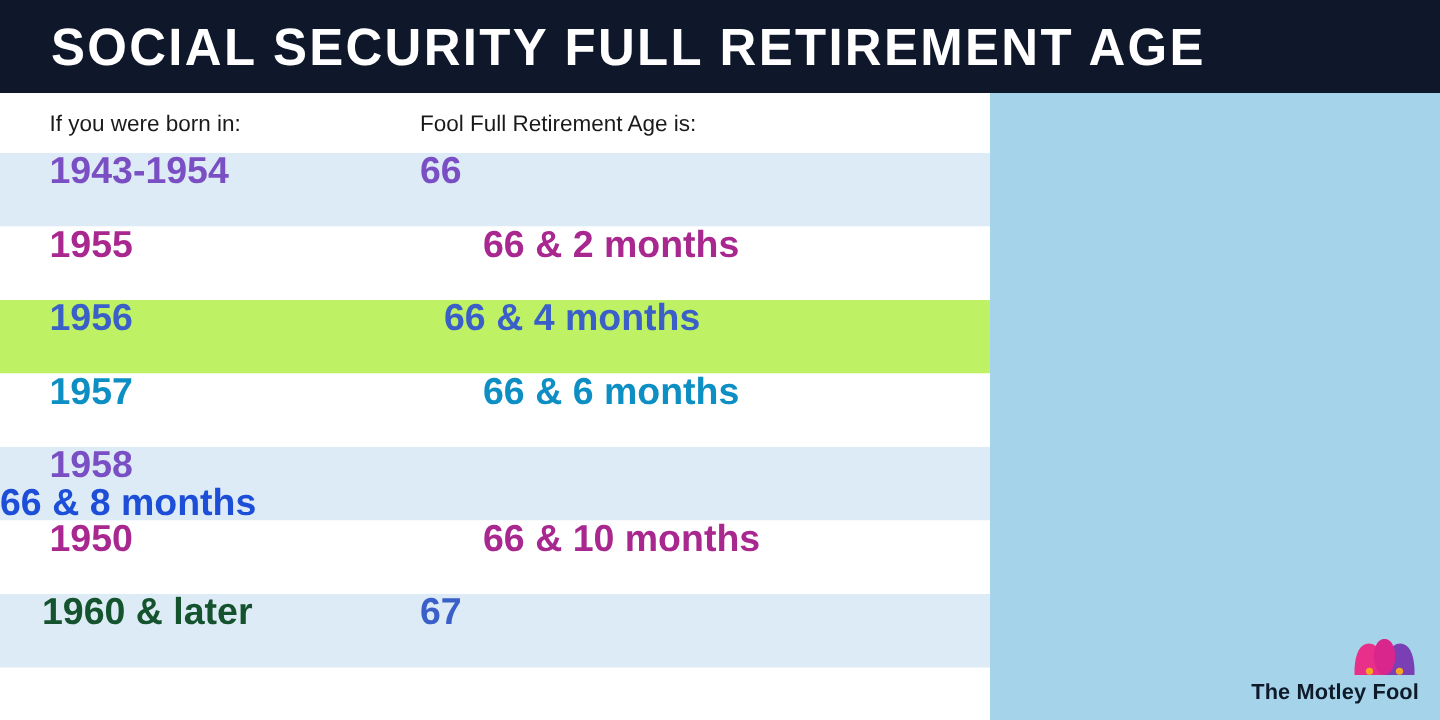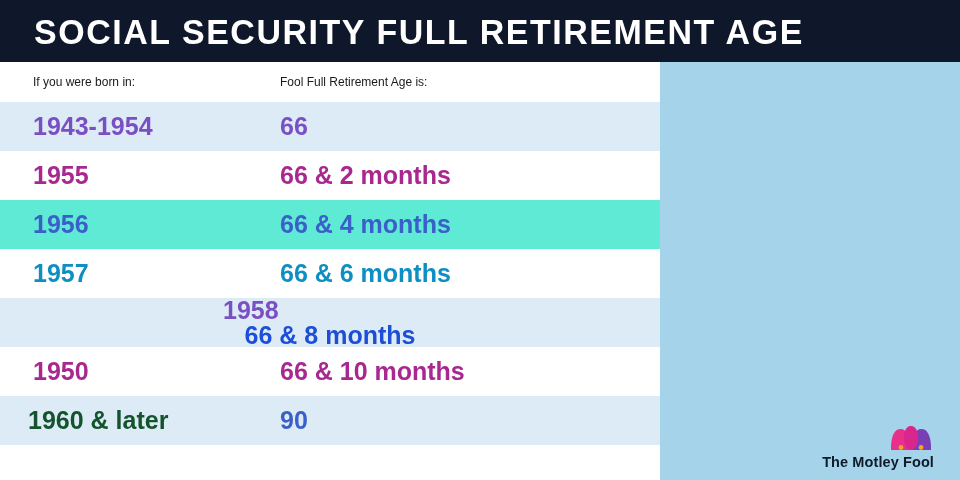--- a/index.html
+++ b/index.html
@@ -63,7 +63,7 @@
   }
   .th {
     color: #1a1a1a;
-    font-size: 12px;
+    font-size: 15px;
     font-weight: normal;
     line-height: 1;
     white-space: nowrap;

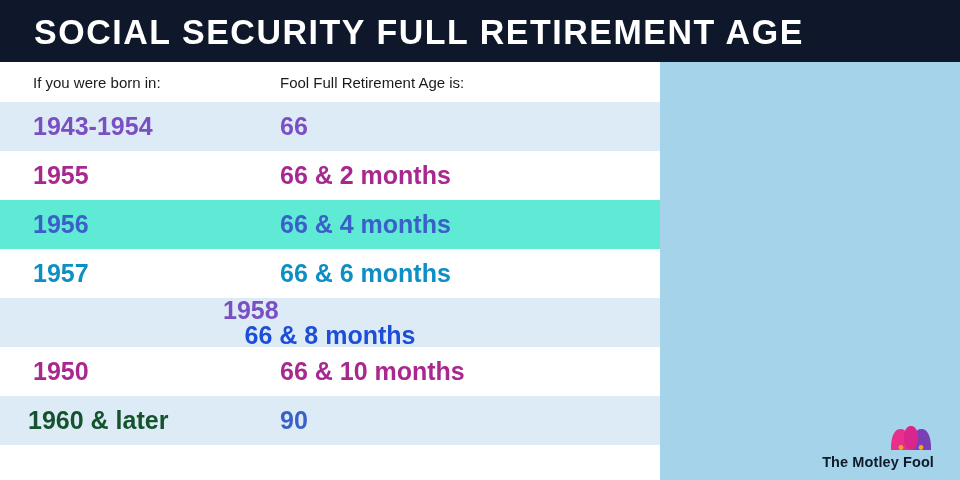--- a/index.html
+++ b/index.html
@@ -80,7 +80,7 @@
   .trow {
     height: 49px;
     display: flex;
-    align-items: center;
+    align-items: flex-start;
   }
   .trow.shaded { background: #DCEBF5; }
   .trow.plain  { background: #ffffff; }

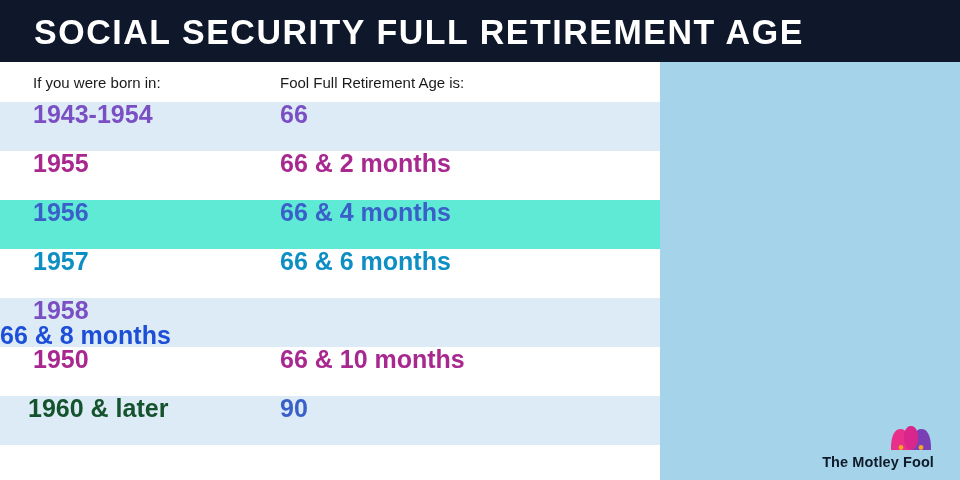--- a/index.html
+++ b/index.html
@@ -83,7 +83,7 @@
     align-items: flex-start;
   }
   .trow.shaded { background: #DCEBF5; }
-  .trow.plain  { background: #ffffff; }
+  .trow.plain  { background: #ffffff; gap: 42px; }
   .cell {
     font-size: 25px;
     font-weight: bold;

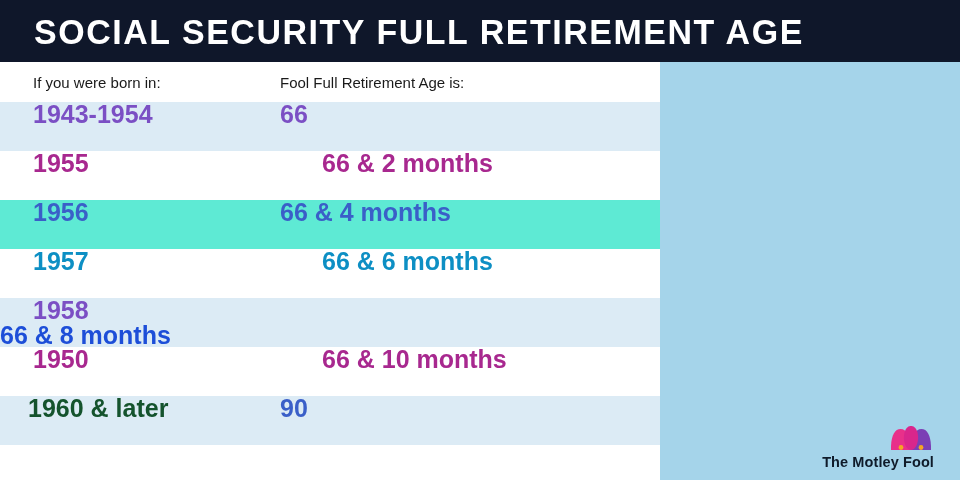--- a/index.html
+++ b/index.html
@@ -162,7 +162,7 @@
       <div class="cell col2" style="color: rgb(168, 40, 143);">66 &amp; 2 months</div>
     </div>
 
-    <div class="trow shaded" style="background: #5eead4;">
+    <div class="trow shaded" style="background: #bef264; gap: 16px;">
       <div class="cell col1" style="color: rgb(58, 95, 200);">1956</div>
       <div class="cell col2" style="color: rgb(58, 95, 200);">66 &amp; 4 months</div>
     </div>

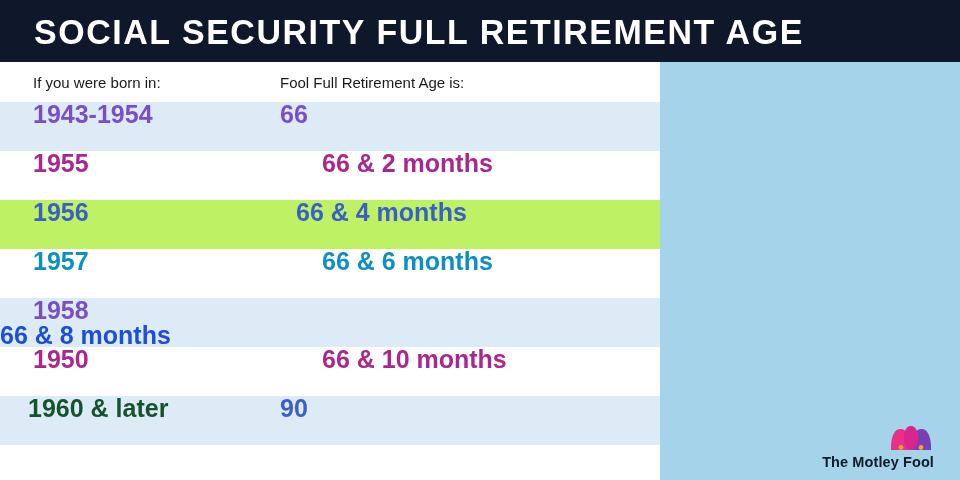--- a/index.html
+++ b/index.html
@@ -184,7 +184,7 @@
 
     <div class="trow shaded" style="background: rgb(220, 235, 245);">
       <div class="cell col1" style="color: #14532d; padding-left: 28px;">1960 &amp; later</div>
-      <div class="cell col2" style="color: rgb(58, 95, 200);">90</div>
+      <div class="cell col2" style="color: rgb(58, 95, 200);">67</div>
     </div>
 
   </div>

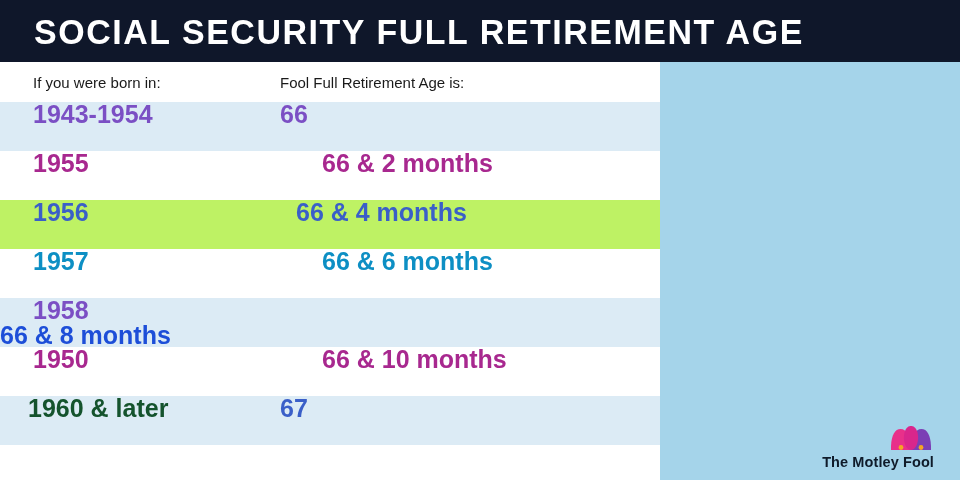--- a/index.html
+++ b/index.html
@@ -113,7 +113,7 @@
   
   .logo {
     position: absolute;
-    right: 26px;
+    right: 14px;
     bottom: 8px;
     width: 130px;
     height: 46px;

